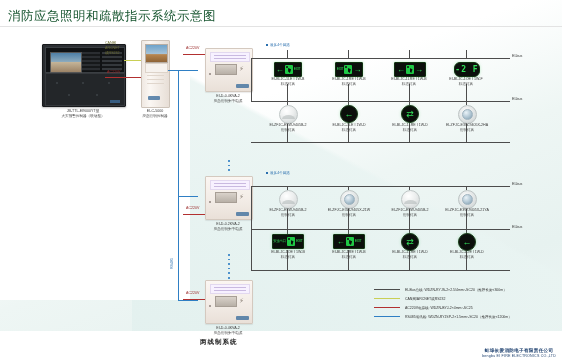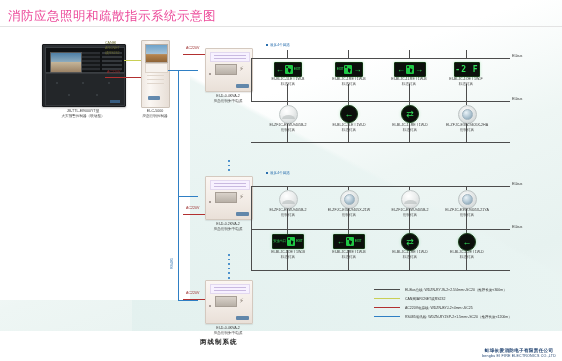--- a/index.html
+++ b/index.html
@@ -19,7 +19,7 @@
   .bg-topleft{position:absolute;left:0;top:0;width:190px;height:300px;background:#ffffff;}
 
   
-  .title{position:absolute;left:8px;top:8px;font-size:12.5px;color:#ec4899;
+  .title{position:absolute;left:8px;top:8px;font-size:12.5px;color:#14532d;
     letter-spacing:.5px;white-space:nowrap;font-weight:500;}
   .title-rule{position:absolute;left:0;top:26px;width:562px;height:1px;background:#e3e3e3;}
 

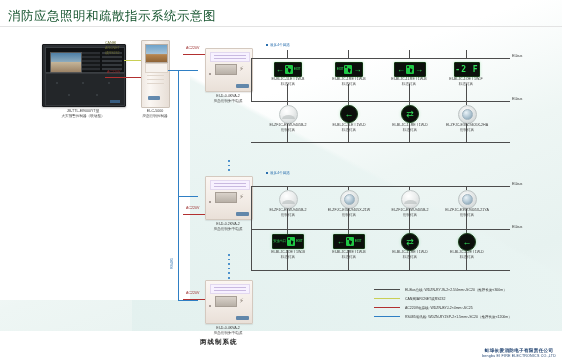--- a/index.html
+++ b/index.html
@@ -85,7 +85,7 @@
     box-shadow:0 0 3px rgba(60,200,90,.35);}
   .sign.w1{width:26px;}
   .sign.w2{width:30px;}
-  .sign.narrow{width:24px;}
+  .sign.narrow{width:24px;border-radius:6px;}
   .arrow{font-size:8px;color:#32e05a;line-height:1;}
   .runner{width:8px;height:9px;background:#1fc845;border-radius:1px;position:relative;}
   .runner:before{content:"";position:absolute;left:1px;top:1px;width:2px;height:2px;border-radius:50%;background:#0b0f0b;}

